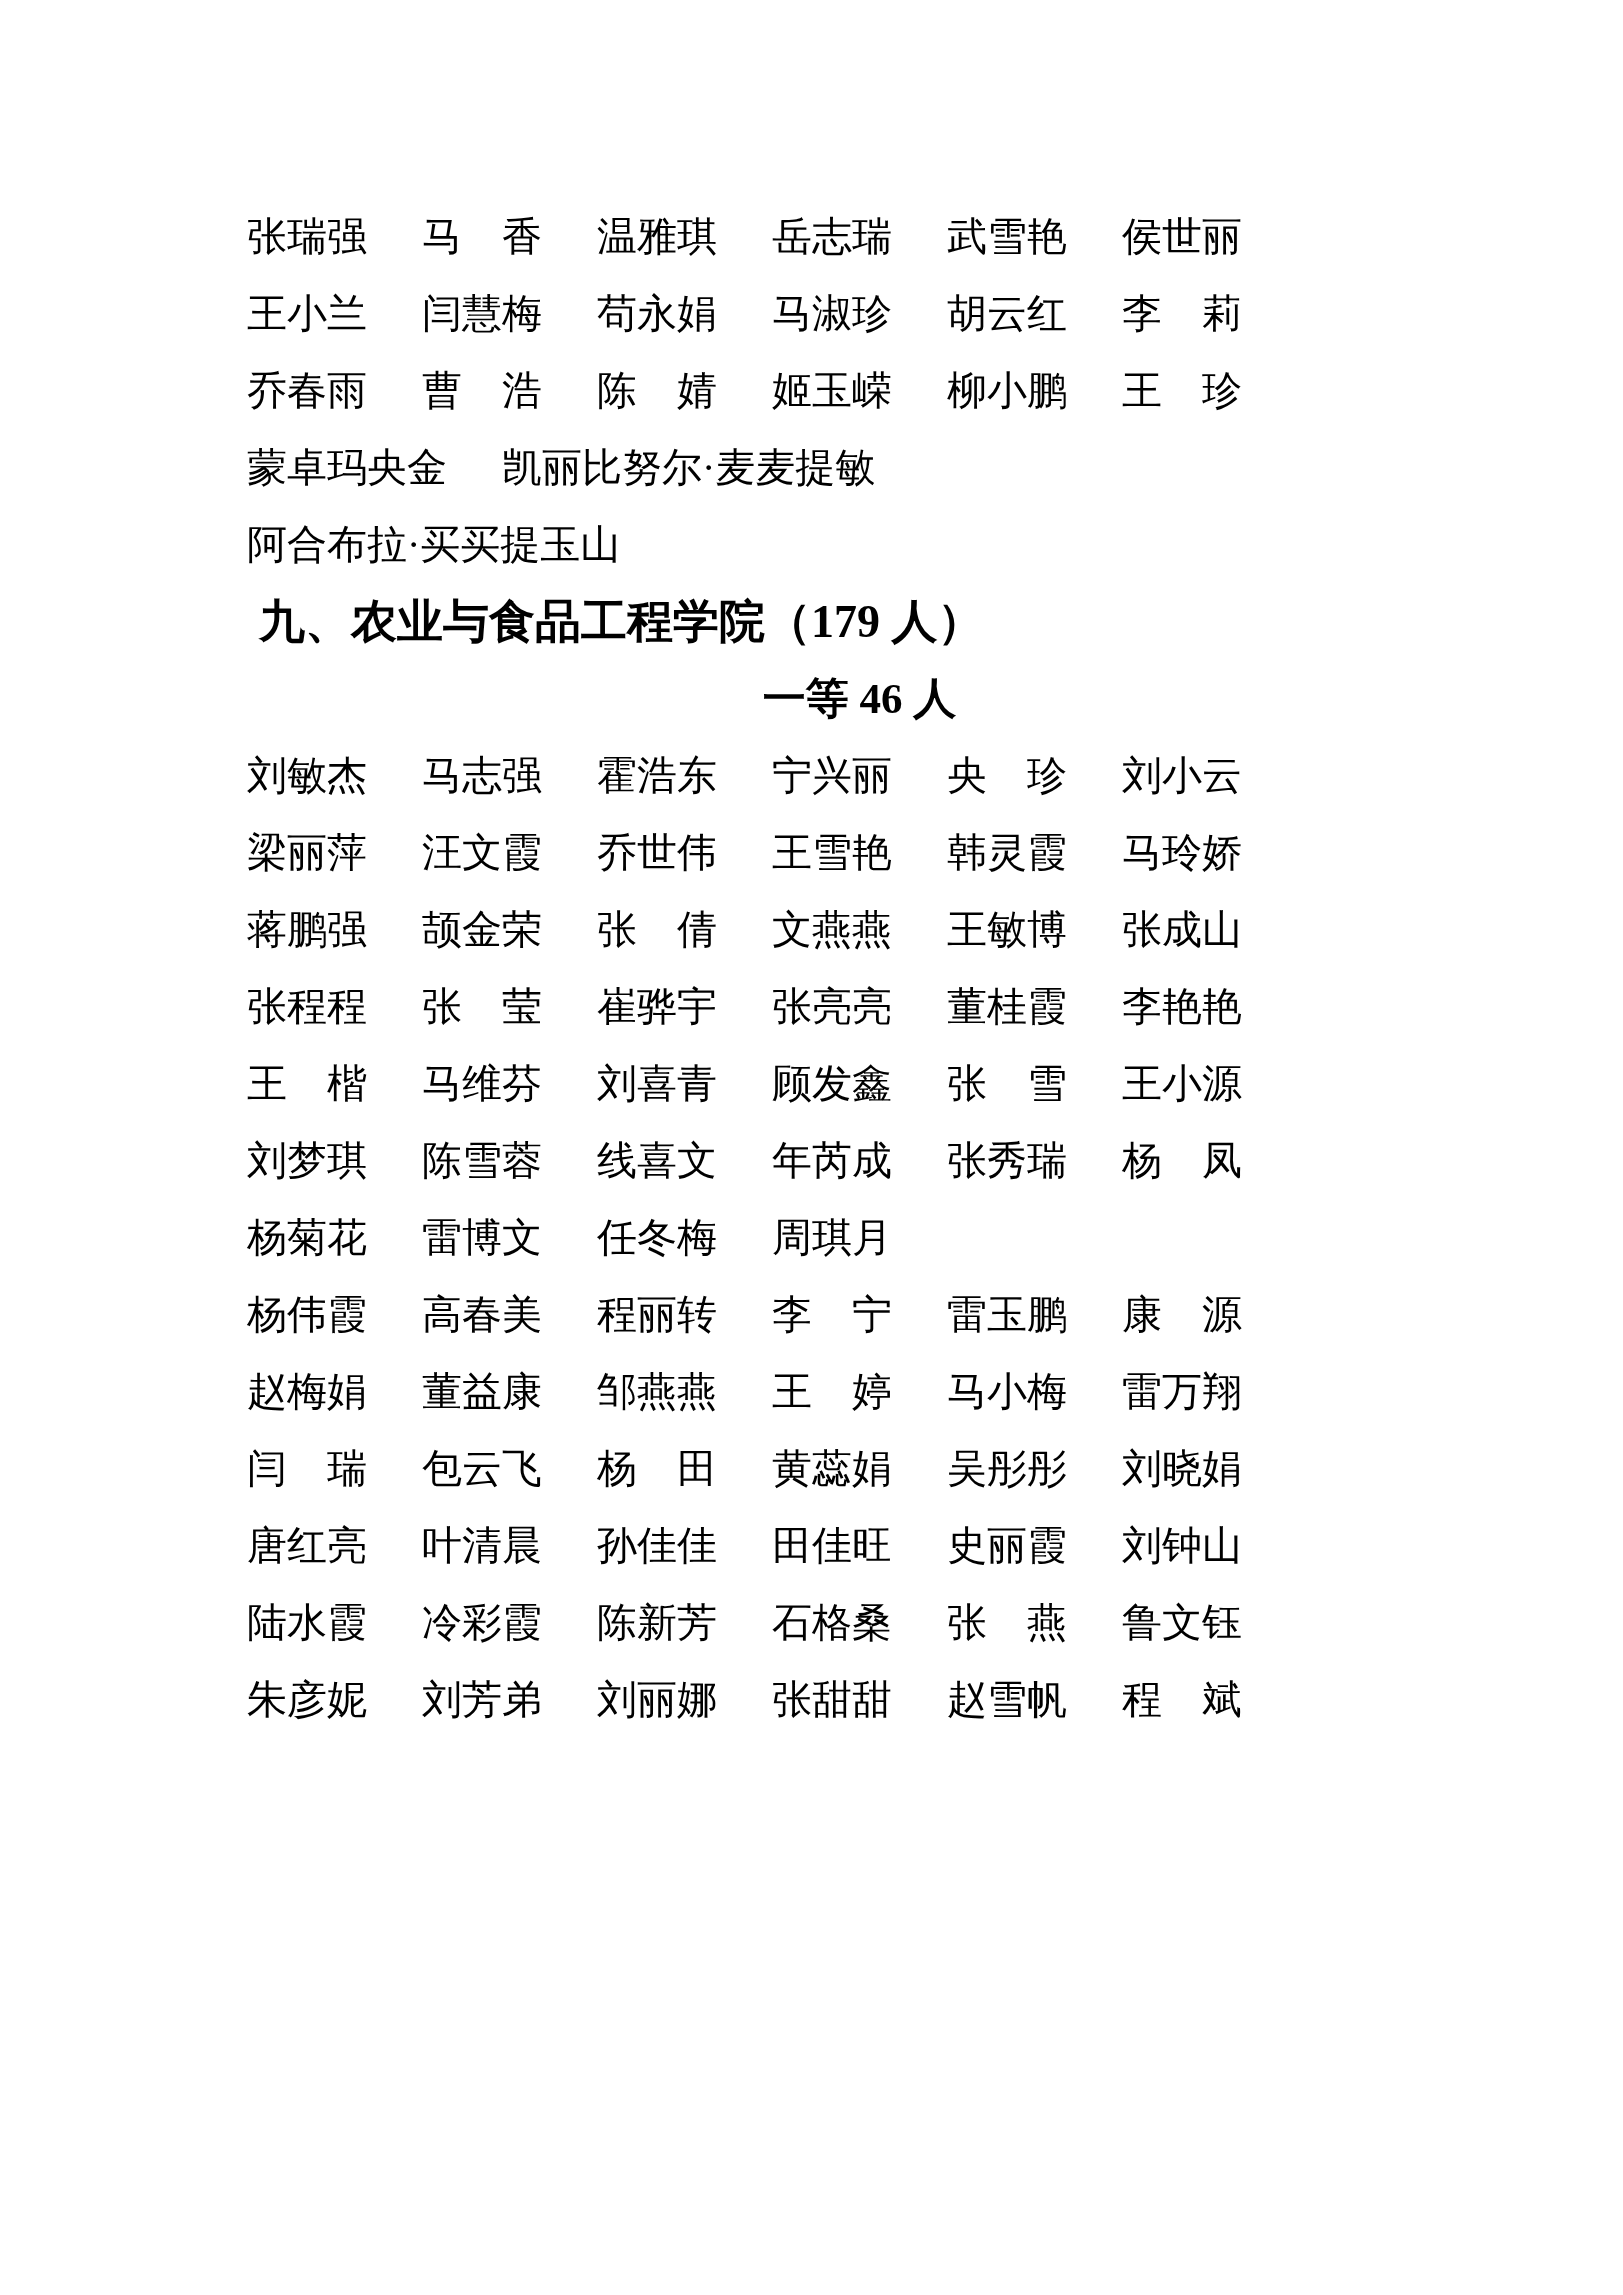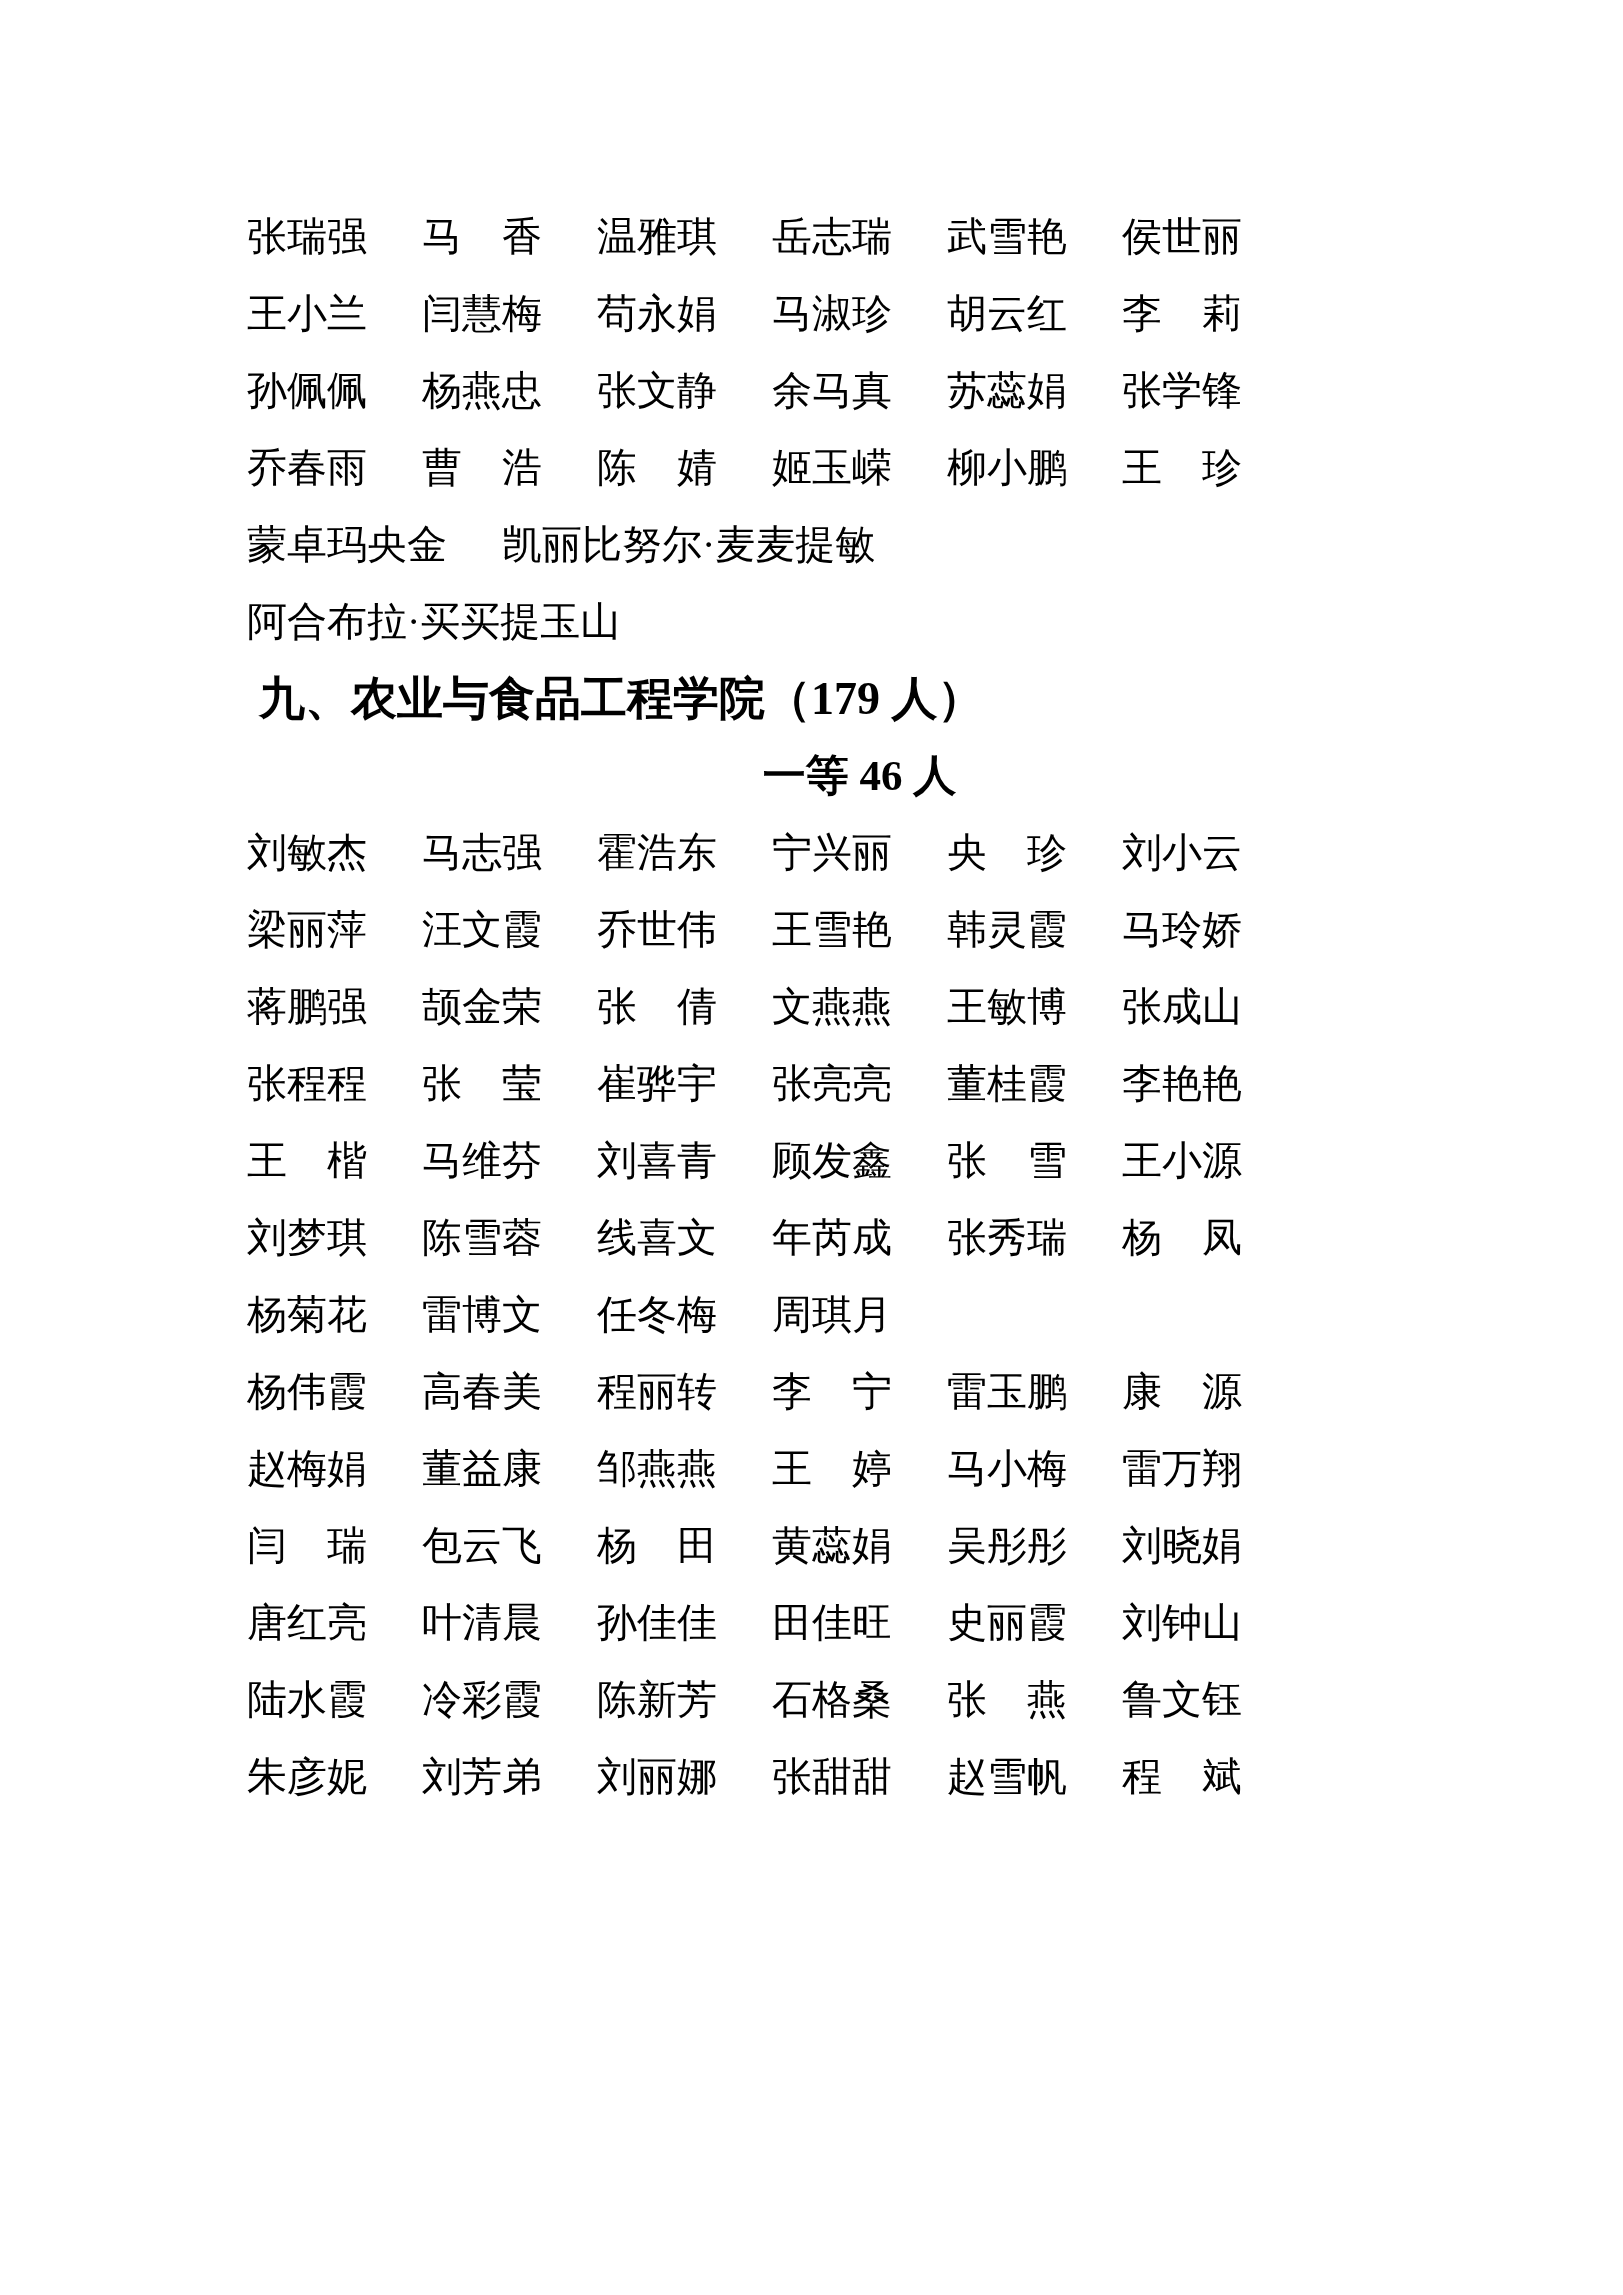--- a/index.html
+++ b/index.html
@@ -84,14 +84,6 @@
         <span class="name">李　莉</span>
       </div>
       <div class="line names-row">
-        <span class="name">孙佩佩</span>
-        <span class="name">杨燕忠</span>
-        <span class="name">张文静</span>
-        <span class="name">余马真</span>
-        <span class="name">苏蕊娟</span>
-        <span class="name">张学锋</span>
-      </div>
-      <div class="line names-row">
         <span class="name">乔春雨</span>
         <span class="name">曹　浩</span>
         <span class="name">陈　婧</span>

